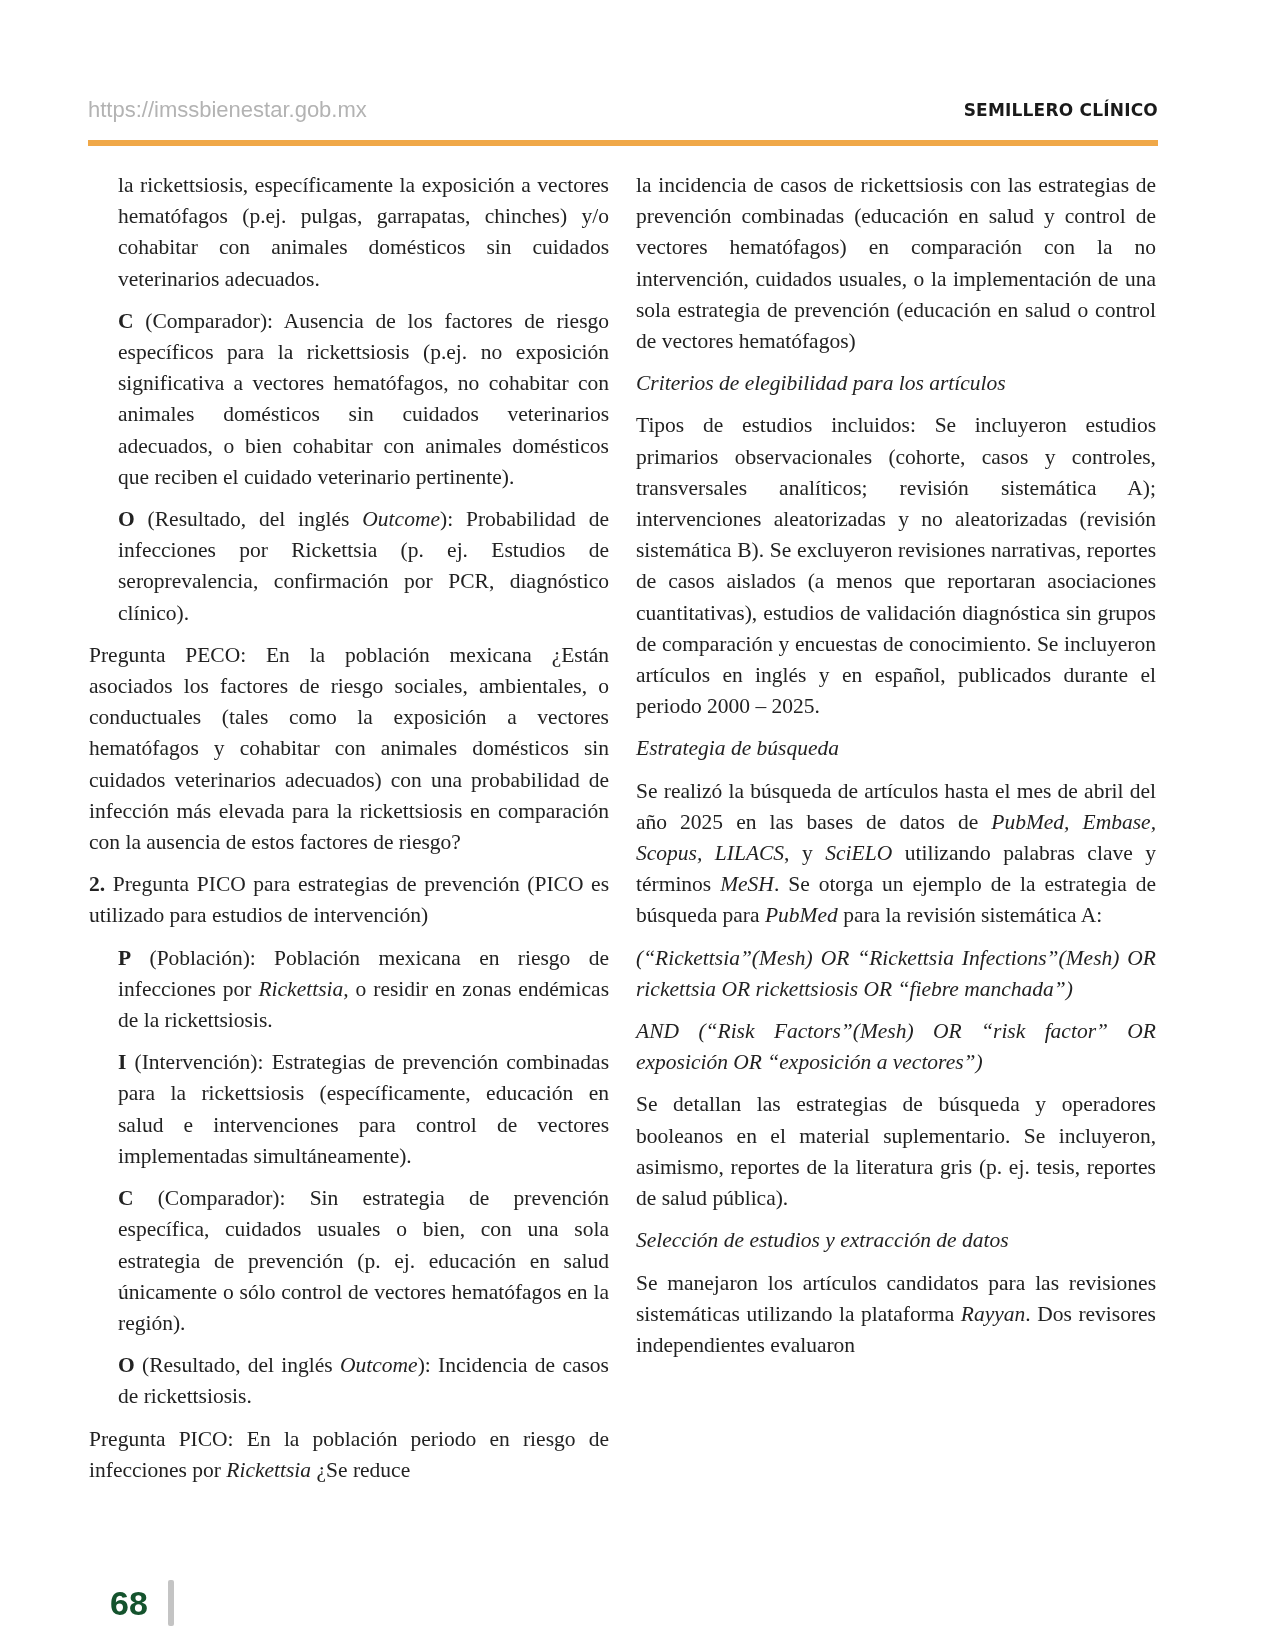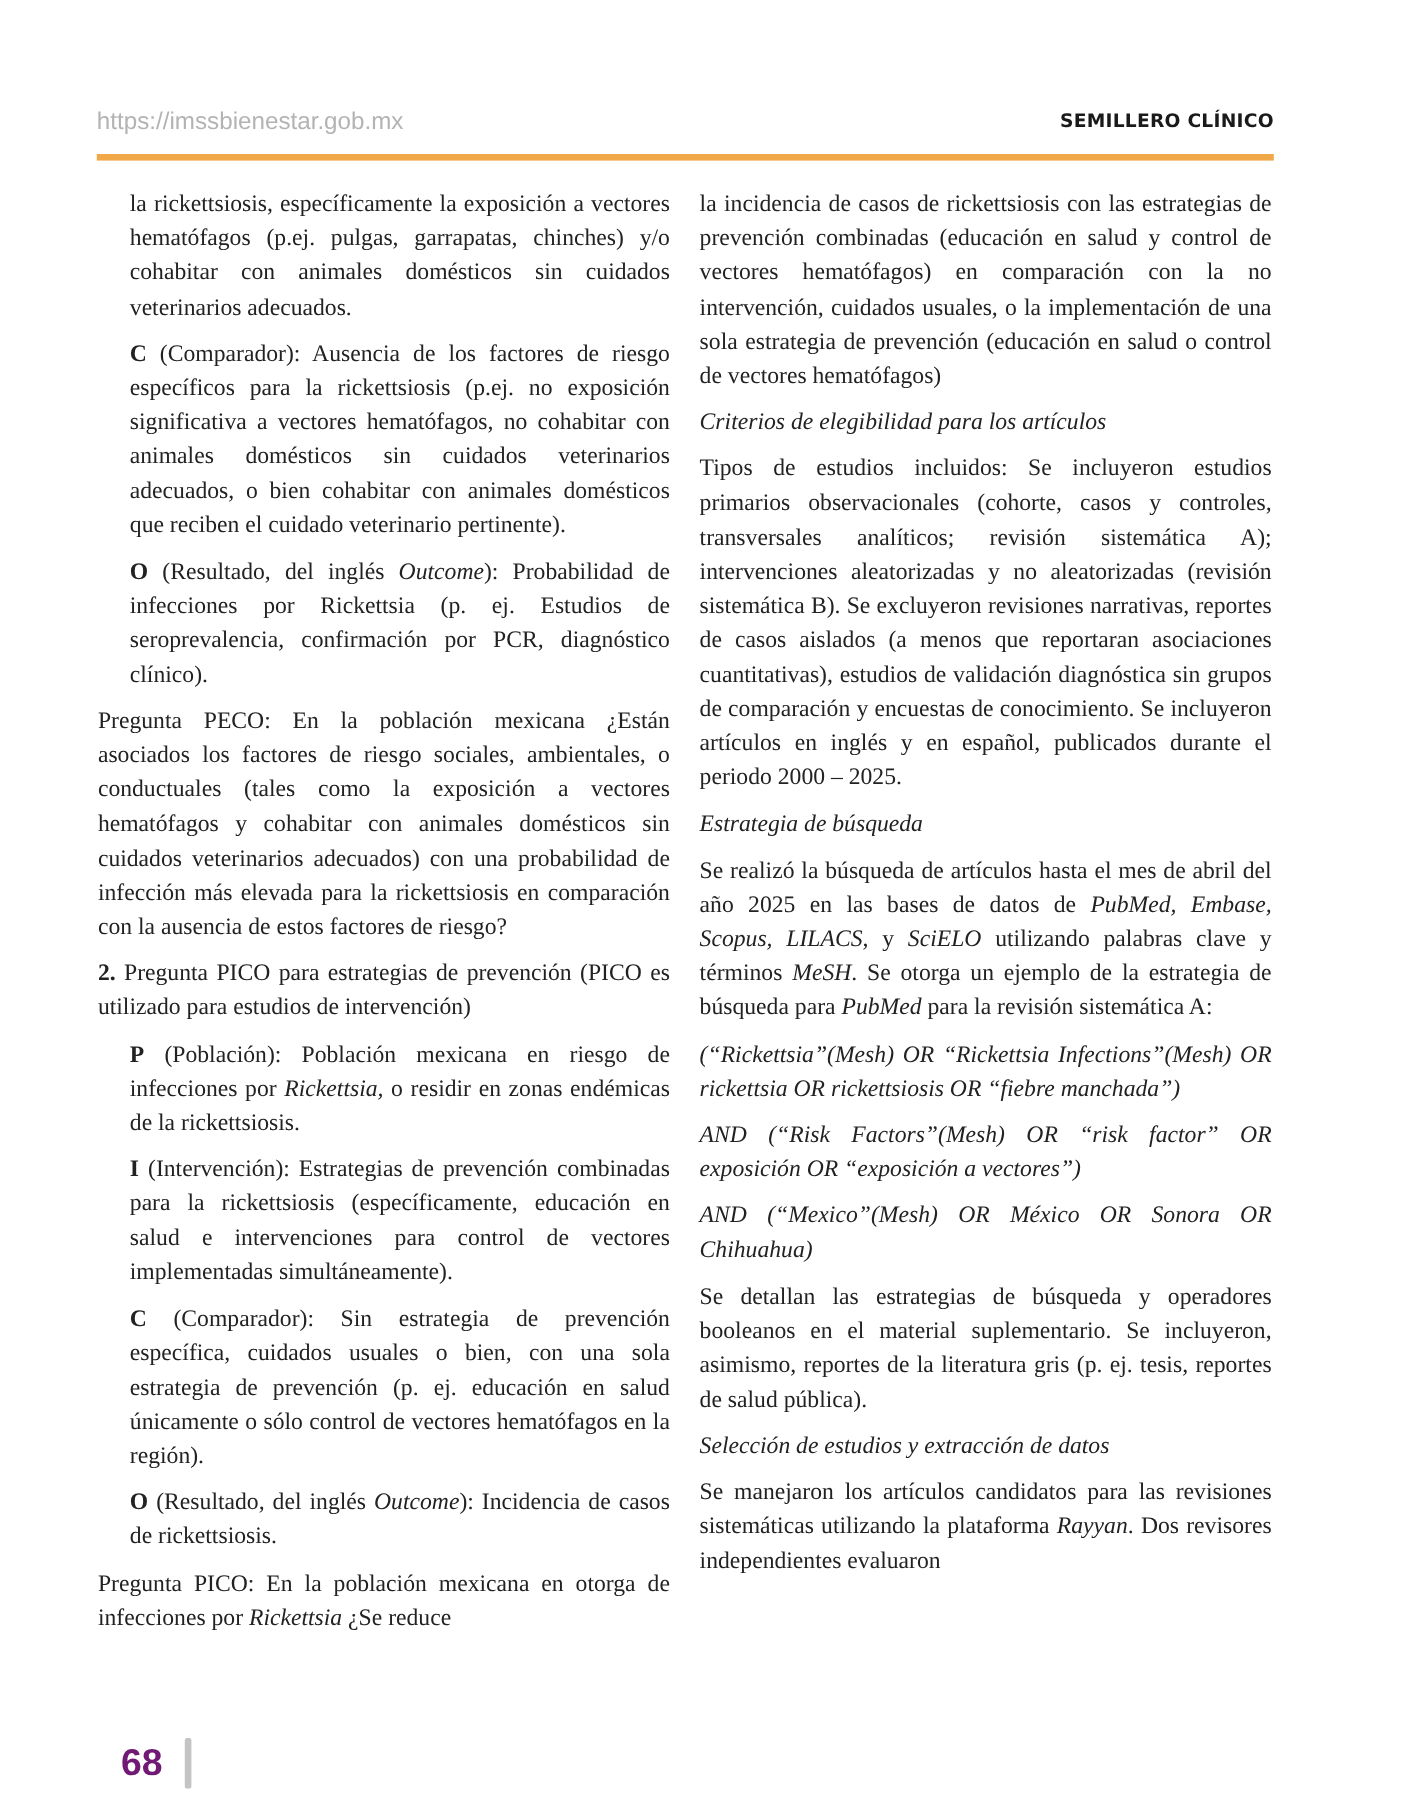--- a/index.html
+++ b/index.html
@@ -67,7 +67,6 @@
   <p><span>Se realizó la búsqueda de artículos hasta el mes de abril del año 2025 en las bases de datos de </span><i>PubMed, Embase, Scopus, LILACS</i><span>, y </span><i>SciELO</i><span> utilizando palabras clave y términos </span><i>MeSH</i><span>. Se otorga un ejemplo de la estrategia de búsqueda para </span><i>PubMed</i><span> para la revisión sistemática A:</span></p>
   <p class="italic-block">(“Rickettsia”(Mesh) OR “Rickettsia Infections”(Mesh) OR rickettsia OR rickettsiosis OR “fiebre manchada”)</p>
   <p class="italic-block">AND (“Risk Factors”(Mesh) OR “risk factor” OR exposición OR “exposición a vectores”)</p>
-  <p class="italic-block">AND (“Mexico”(Mesh) OR México OR Sonora OR Chihuahua)</p>
   <p>Se detallan las estrategias de búsqueda y operadores booleanos en el material suplementario. Se incluyeron, asimismo, reportes de la literatura gris (p. ej. tesis, reportes de salud pública).</p>
   <p class="heading">Selección de estudios y extracción de datos</p>
   <p><span>Se manejaron los artículos candidatos para las revisiones sistemáticas utilizando la plataforma </span><i>Rayyan</i><span>. Dos revisores independientes evaluaron</span></p>

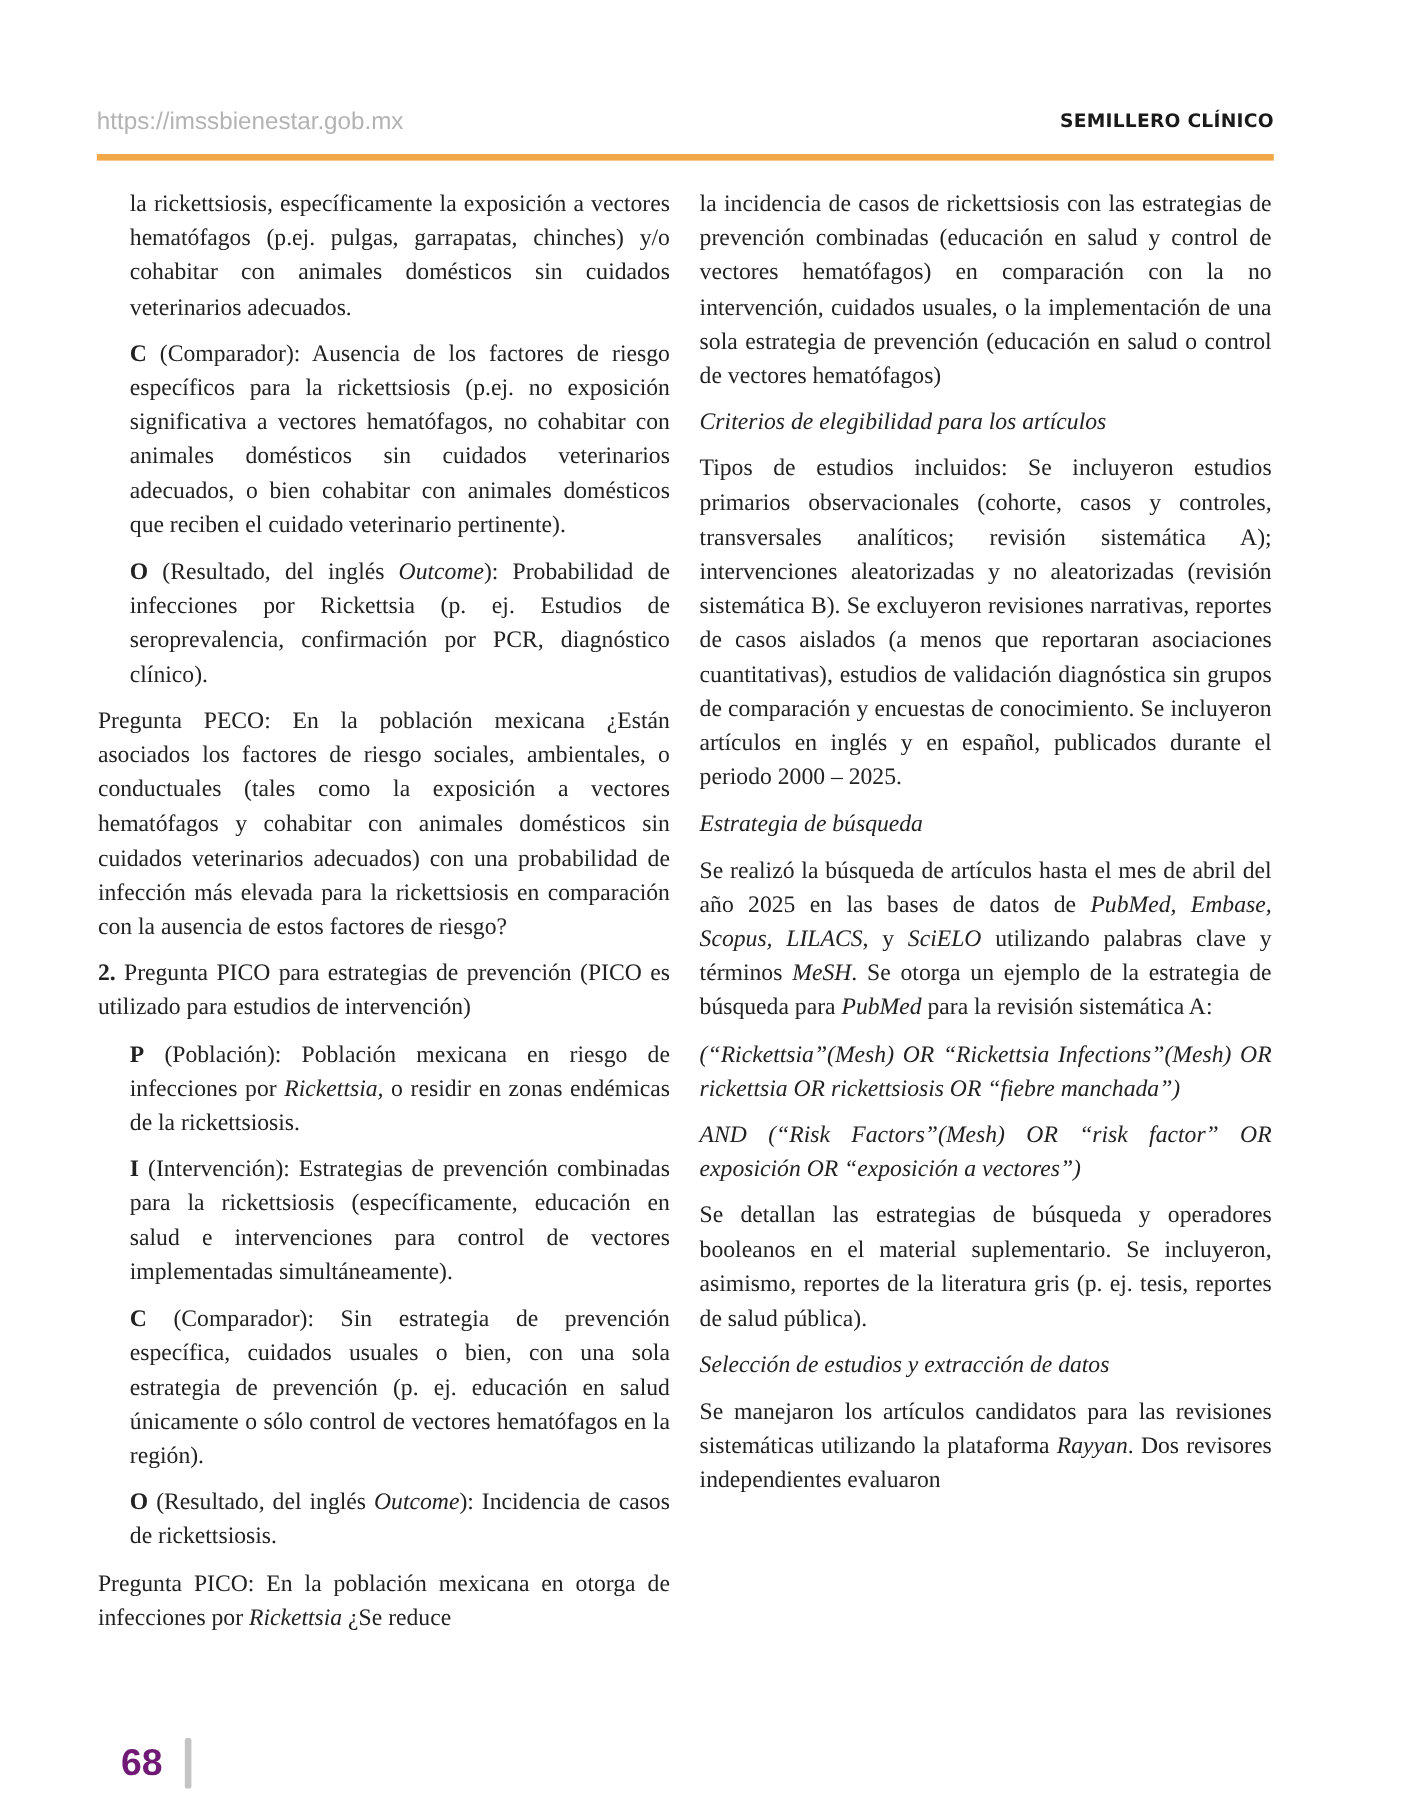--- a/index.html
+++ b/index.html
@@ -56,7 +56,7 @@
   <p class="indent"><b>I</b><span> (Intervención): Estrategias de prevención combinadas para la rickettsiosis (específicamente, educación en salud e intervenciones para control de vectores implementadas simultáneamente).</span></p>
   <p class="indent"><b>C</b><span> (Comparador): Sin estrategia de prevención específica, cuidados usuales o bien, con una sola estrategia de prevención (p. ej. educación en salud únicamente o sólo control de vectores hematófagos en la región).</span></p>
   <p class="indent"><b>O</b><span> (Resultado, del inglés </span><i>Outcome</i><span>): Incidencia de casos de rickettsiosis.</span></p>
-  <p><span>Pregunta PICO: En la población mexicana en otorga de infecciones por </span><i>Rickettsia</i><span> ¿Se reduce</span></p>
+  <p><span>Pregunta PICO: En la población periodo en riesgo de infecciones por </span><i>Rickettsia</i><span> ¿Se reduce</span></p>
 </div>
 
 <div class="col col-right">

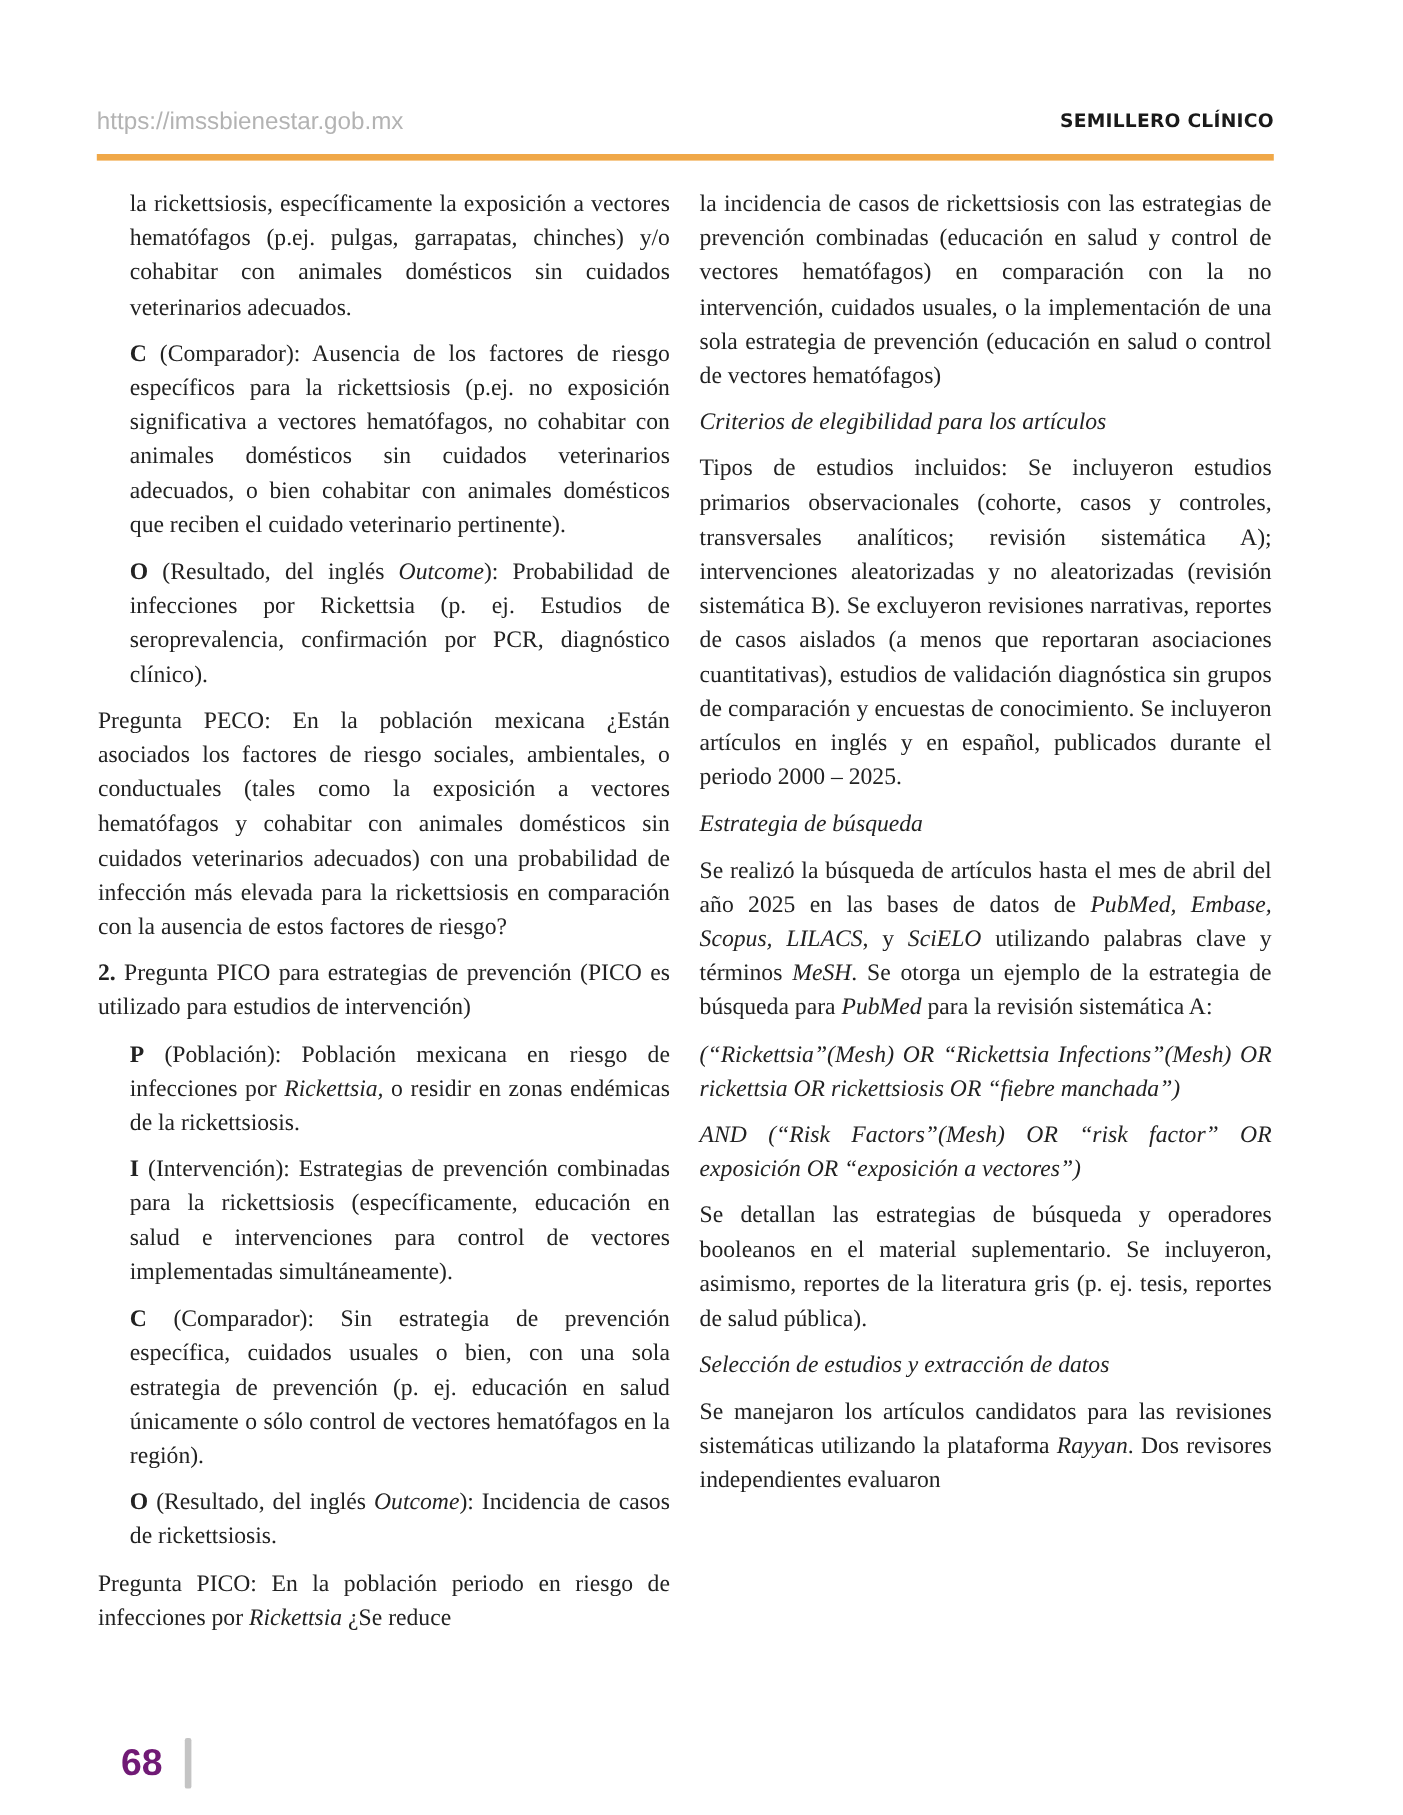--- a/index.html
+++ b/index.html
@@ -32,7 +32,7 @@
   .footer {
     position: absolute; left: 110px; top: 1578px; height: 50px;
     display: flex; align-items: center;
-    font-family: "Liberation Sans", sans-serif; color: #701a75;
+    font-family: "Liberation Sans", sans-serif; color: #14532d;
   }
   .footer-num { font-size: 34px; font-weight: bold; margin-right: 20px; }
   .footer-bar { width: 6px; height: 46px; background: #c4c4c4; border-radius: 2px; margin-right: 22px; }

